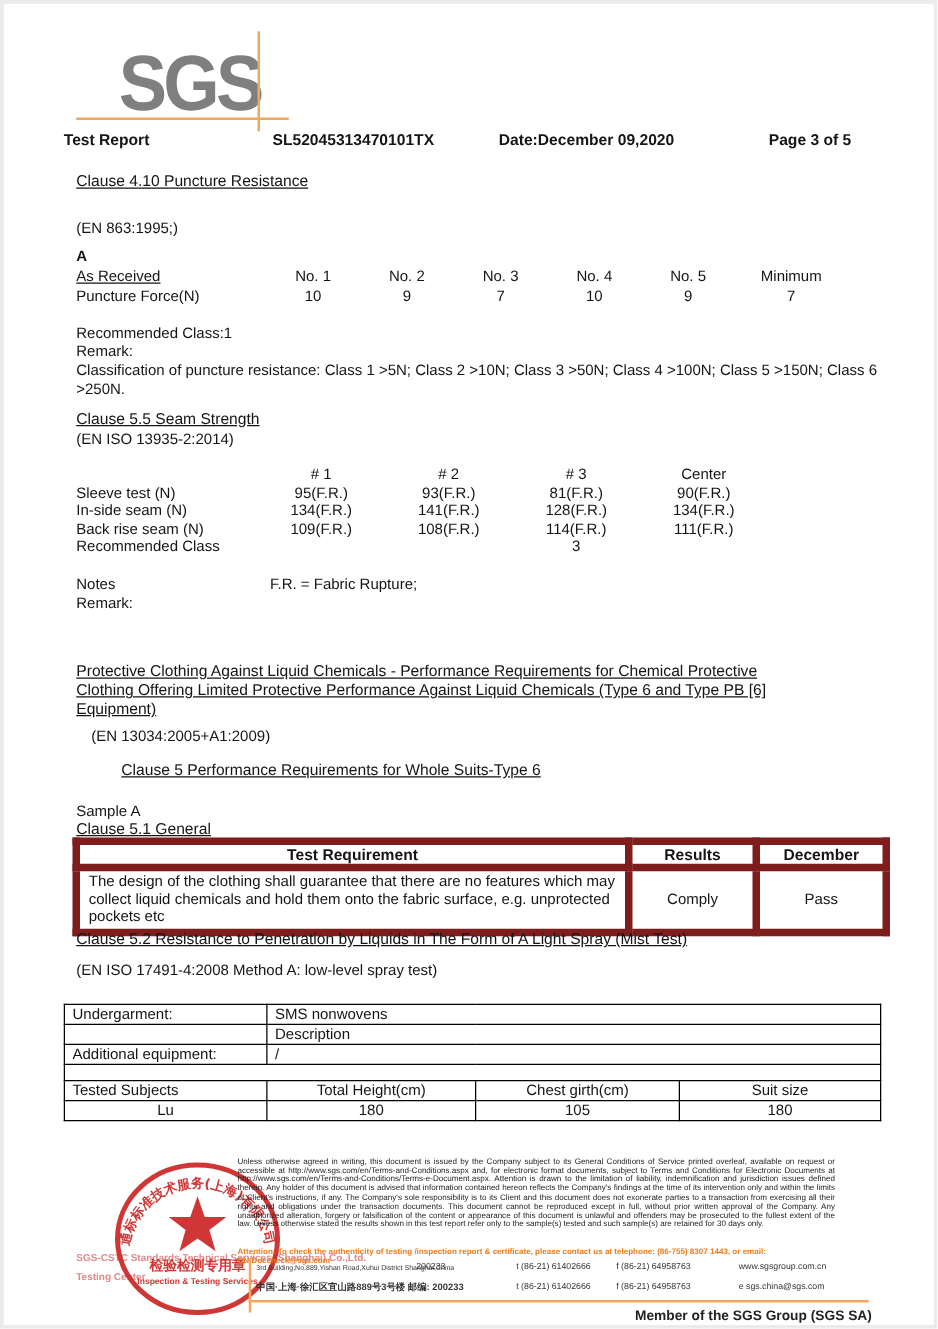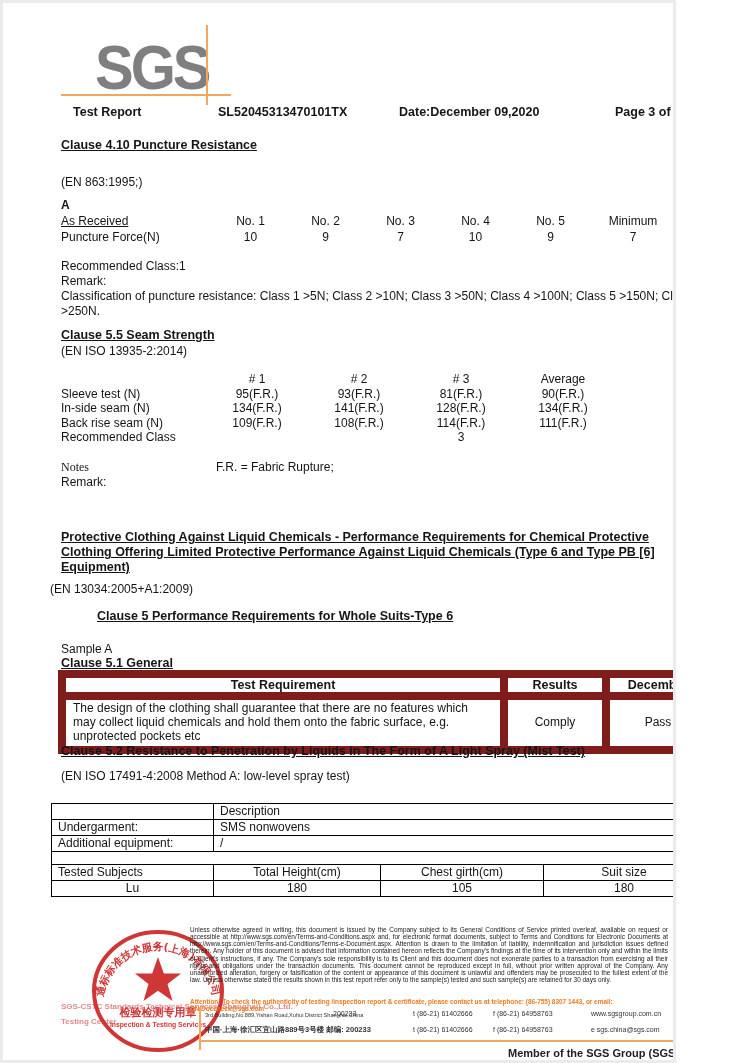--- a/index.html
+++ b/index.html
@@ -5,7 +5,7 @@
   * { margin:0; padding:0; box-sizing:border-box; }
   body { background:#ffffff; }
   .page {
-    position:relative; width:676px; height:1063px; background:#ffffff;
+    position:relative; width:750px; height:1063px; background:#ffffff;
     font-family:"Liberation Sans","DejaVu Sans",sans-serif; font-size:12px; color:#151515;
     border:3px solid #ebebeb; overflow:hidden;
   }

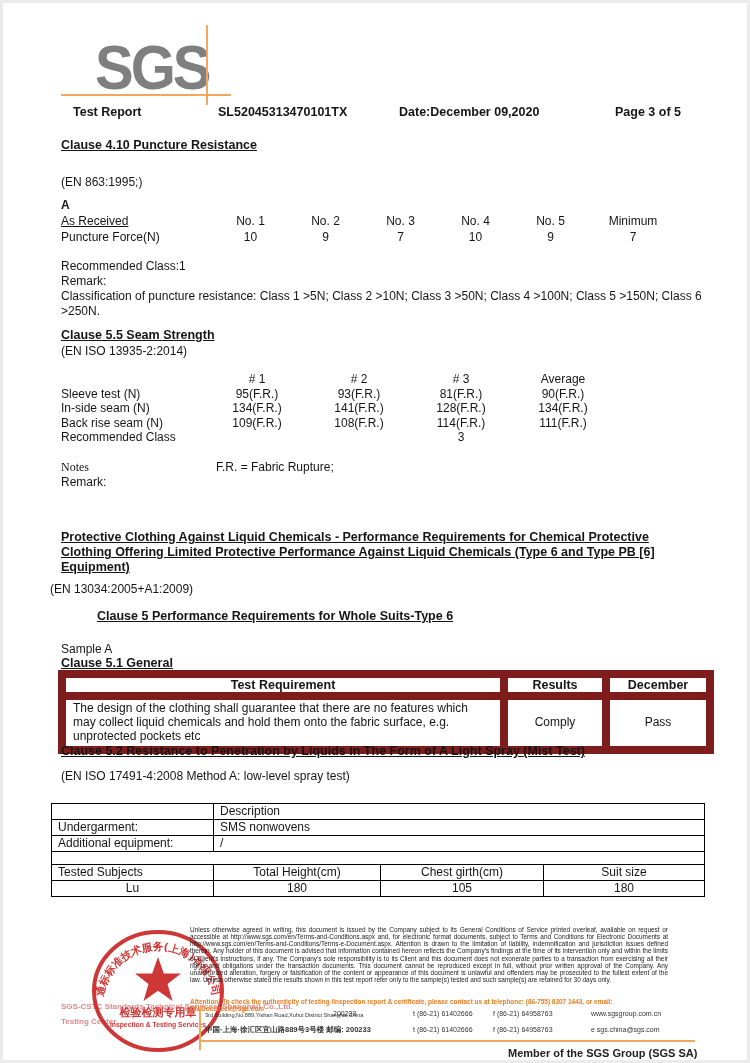--- a/index.html
+++ b/index.html
@@ -73,7 +73,7 @@
   <div class="logo-sgs">SGS</div>
   <div class="logo-vline"></div>
   <div class="logo-hline"></div>
-  <div class="hdr" style="left:70px;">Test Report</div>
+  <div class="hdr" style="left:48px;">Test Report</div>
   <div class="hdr" style="left:215px;">SL52045313470101TX</div>
   <div class="hdr" style="left:396px;">Date:December 09,2020</div>
   <div class="hdr" style="left:612px;">Page 3 of 5</div>

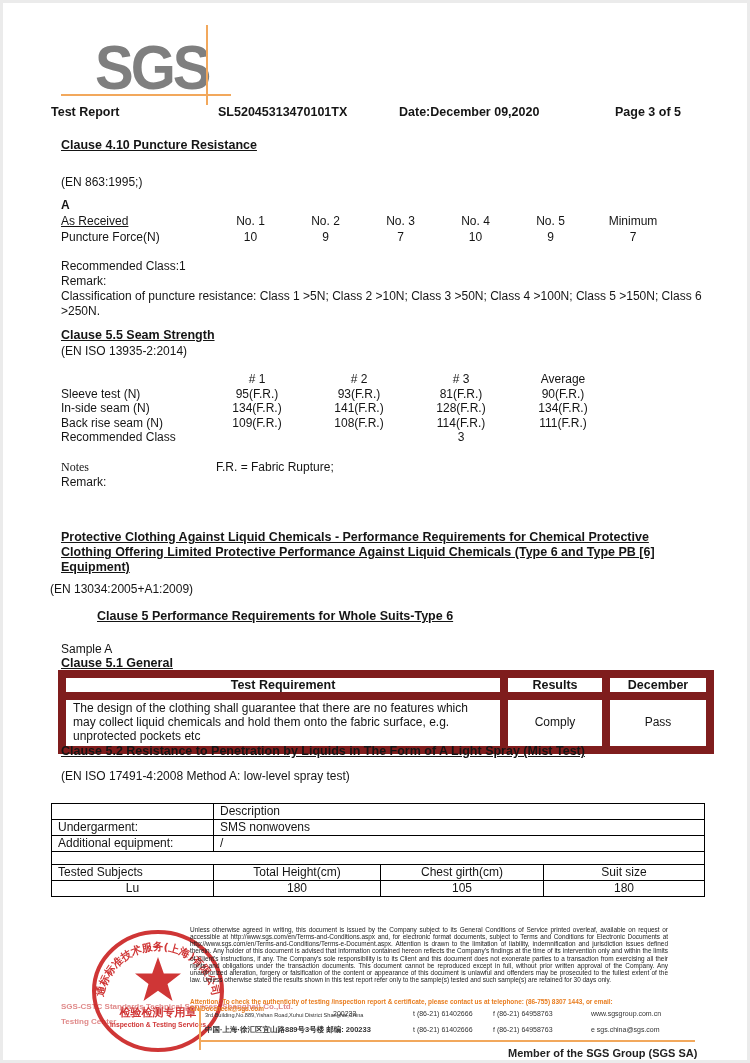--- a/index.html
+++ b/index.html
@@ -19,7 +19,7 @@
   .hdr { position:absolute; top:102px; font-weight:bold; font-size:12.5px; white-space:nowrap; }
 
   
-  .h-u { font-weight:bold; text-decoration:underline; font-size:12.5px; white-space:nowrap; }
+  .h-u { font-weight:normal; text-decoration:underline; font-size:12.5px; white-space:nowrap; }
   .plain { font-size:12px; white-space:nowrap; }
   .wrapblk { font-size:12px; line-height:15px; }
 

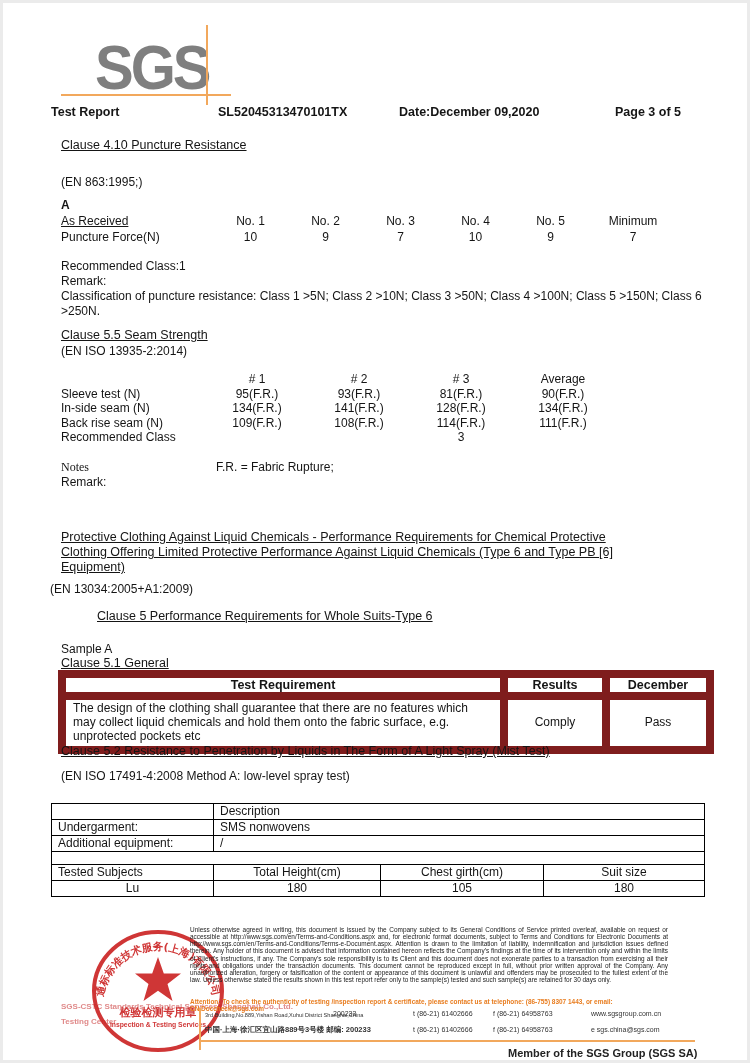--- a/index.html
+++ b/index.html
@@ -120,7 +120,7 @@
       <span class="st-c"># 1</span>
       <span class="st-c"># 2</span>
       <span class="st-c"># 3</span>
-      <span class="st-c">Average</span>
+      <span class="st-c">Center</span>
     </div>
     <div class="st-row">
       <span class="st-label">Sleeve test (N)</span>

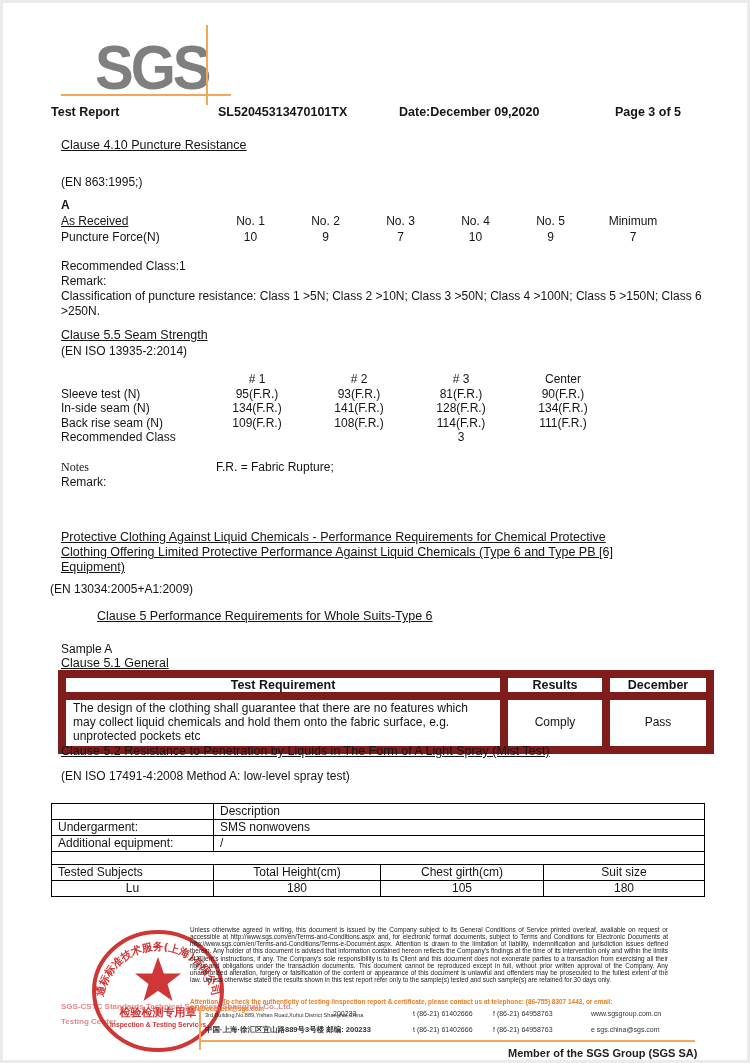--- a/index.html
+++ b/index.html
@@ -37,7 +37,7 @@
   .st-c { width:102px; text-align:center; }
 
   .notes-row { display:flex; line-height:15px; }
-  .notes-label { width:155px;font-family:Liberation Serif, serif; }
+  .notes-label { width:155px; }
 
   
   table { border-collapse:collapse; table-layout:fixed; }

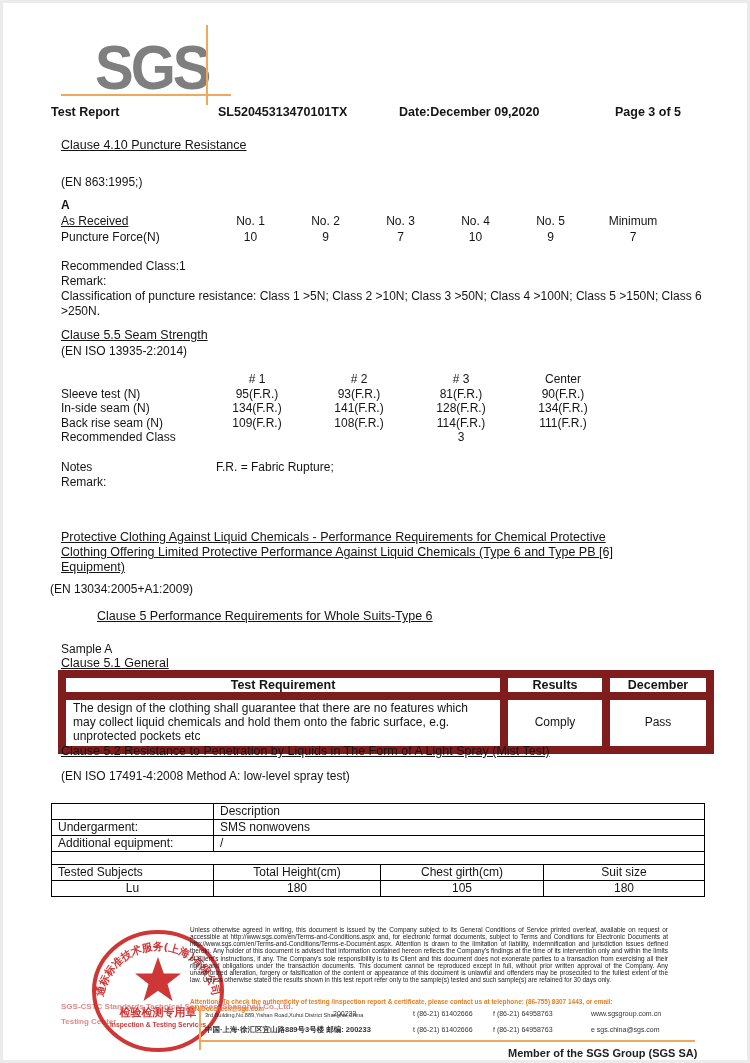--- a/index.html
+++ b/index.html
@@ -165,7 +165,7 @@
     <div class="h-u">Clothing Offering Limited Protective Performance Against Liquid Chemicals (Type 6 and Type PB [6]</div>
     <div class="h-u">Equipment)</div>
   </div>
-  <div class="abs plain" style="left:47px; top:579px;">(EN 13034:2005+A1:2009)</div>
+  <div class="abs plain" style="left:70px; top:579px;">(EN 13034:2005+A1:2009)</div>
 
   <div class="abs h-u" style="left:58px; top:606px;margin-left:36px;">Clause 5 Performance Requirements for Whole Suits-Type 6</div>
   <div class="abs plain" style="left:58px; top:639px;">Sample A</div>

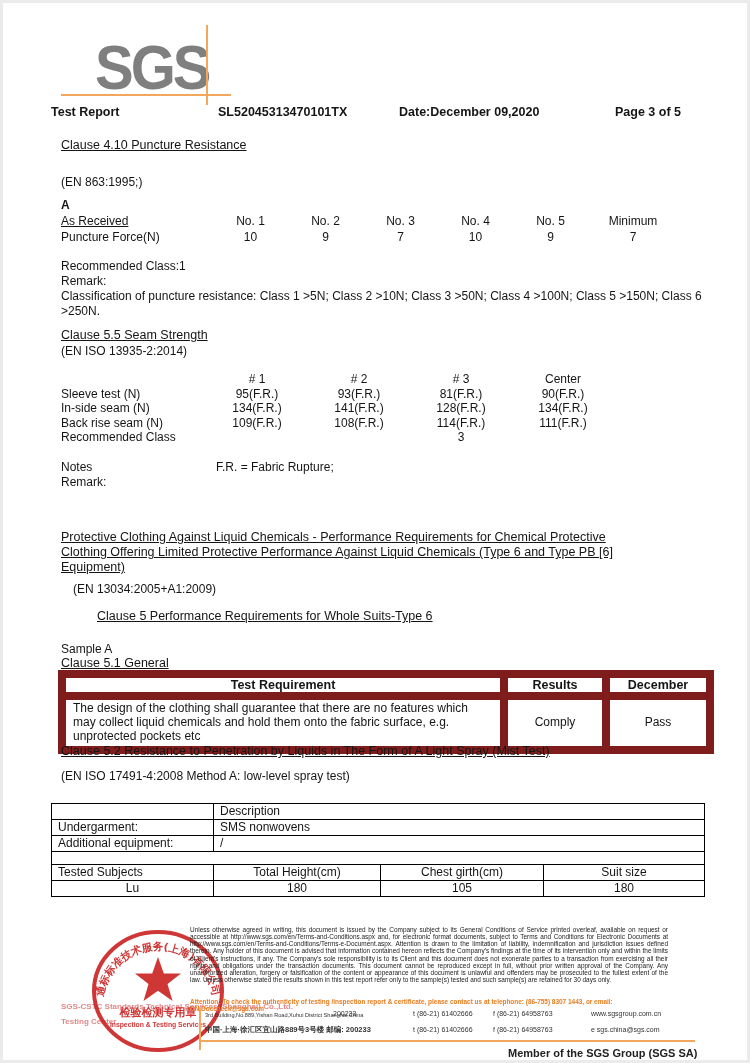--- a/index.html
+++ b/index.html
@@ -42,7 +42,7 @@
   
   table { border-collapse:collapse; table-layout:fixed; }
   .t1 { position:absolute; left:55px; top:667px; width:648px; }
-  .t1 th, .t1 td { border:8px solid #7f1d1d; font-size:12px; }
+  .t1 th, .t1 td { border:6px solid #7f1d1d; font-size:12px; }
   .t1 th { font-weight:bold; font-size:12.5px; text-align:center; height:21px; }
   .t1 td { padding:2px 7px; line-height:13.8px; }
   .t1 td.ctr { text-align:center; padding:16px 2px; }

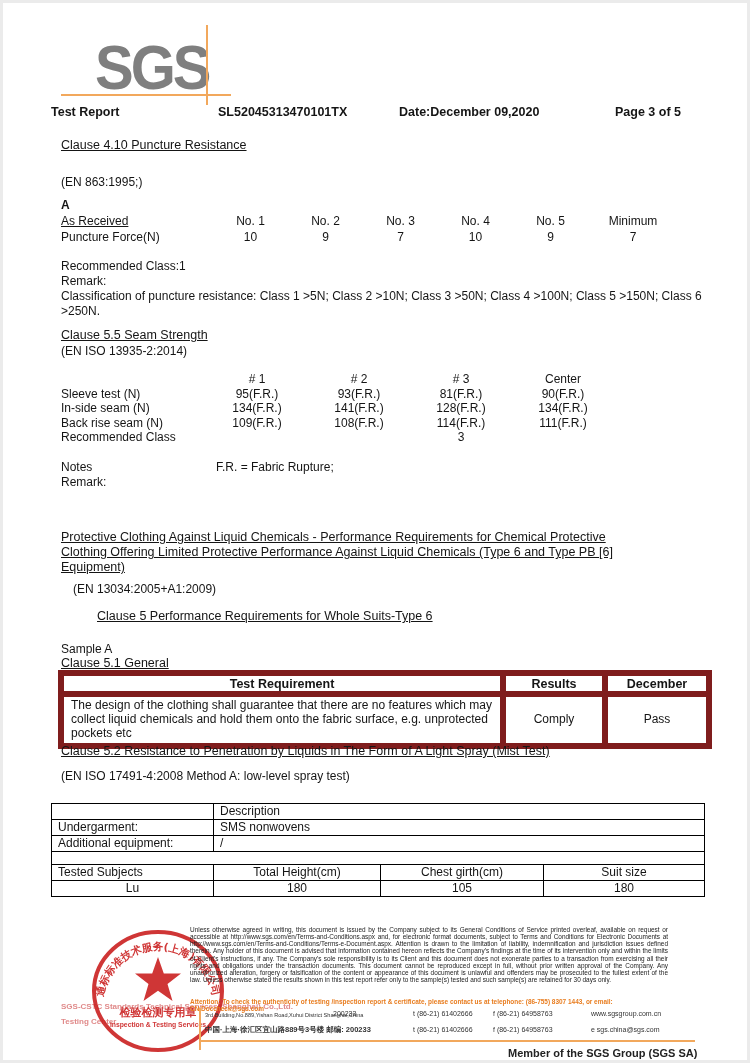--- a/index.html
+++ b/index.html
@@ -203,12 +203,12 @@
       </colgroup>
     <tbody>
         <tr>
+      <td>Undergarment:</td>
+      <td colspan="3">SMS nonwovens</td>
+    </tr>
+    <tr>
       <td></td>
       <td colspan="3">Description</td>
-    </tr>
-    <tr>
-      <td>Undergarment:</td>
-      <td colspan="3">SMS nonwovens</td>
     </tr>
     <tr>
       <td>Additional equipment:</td>

